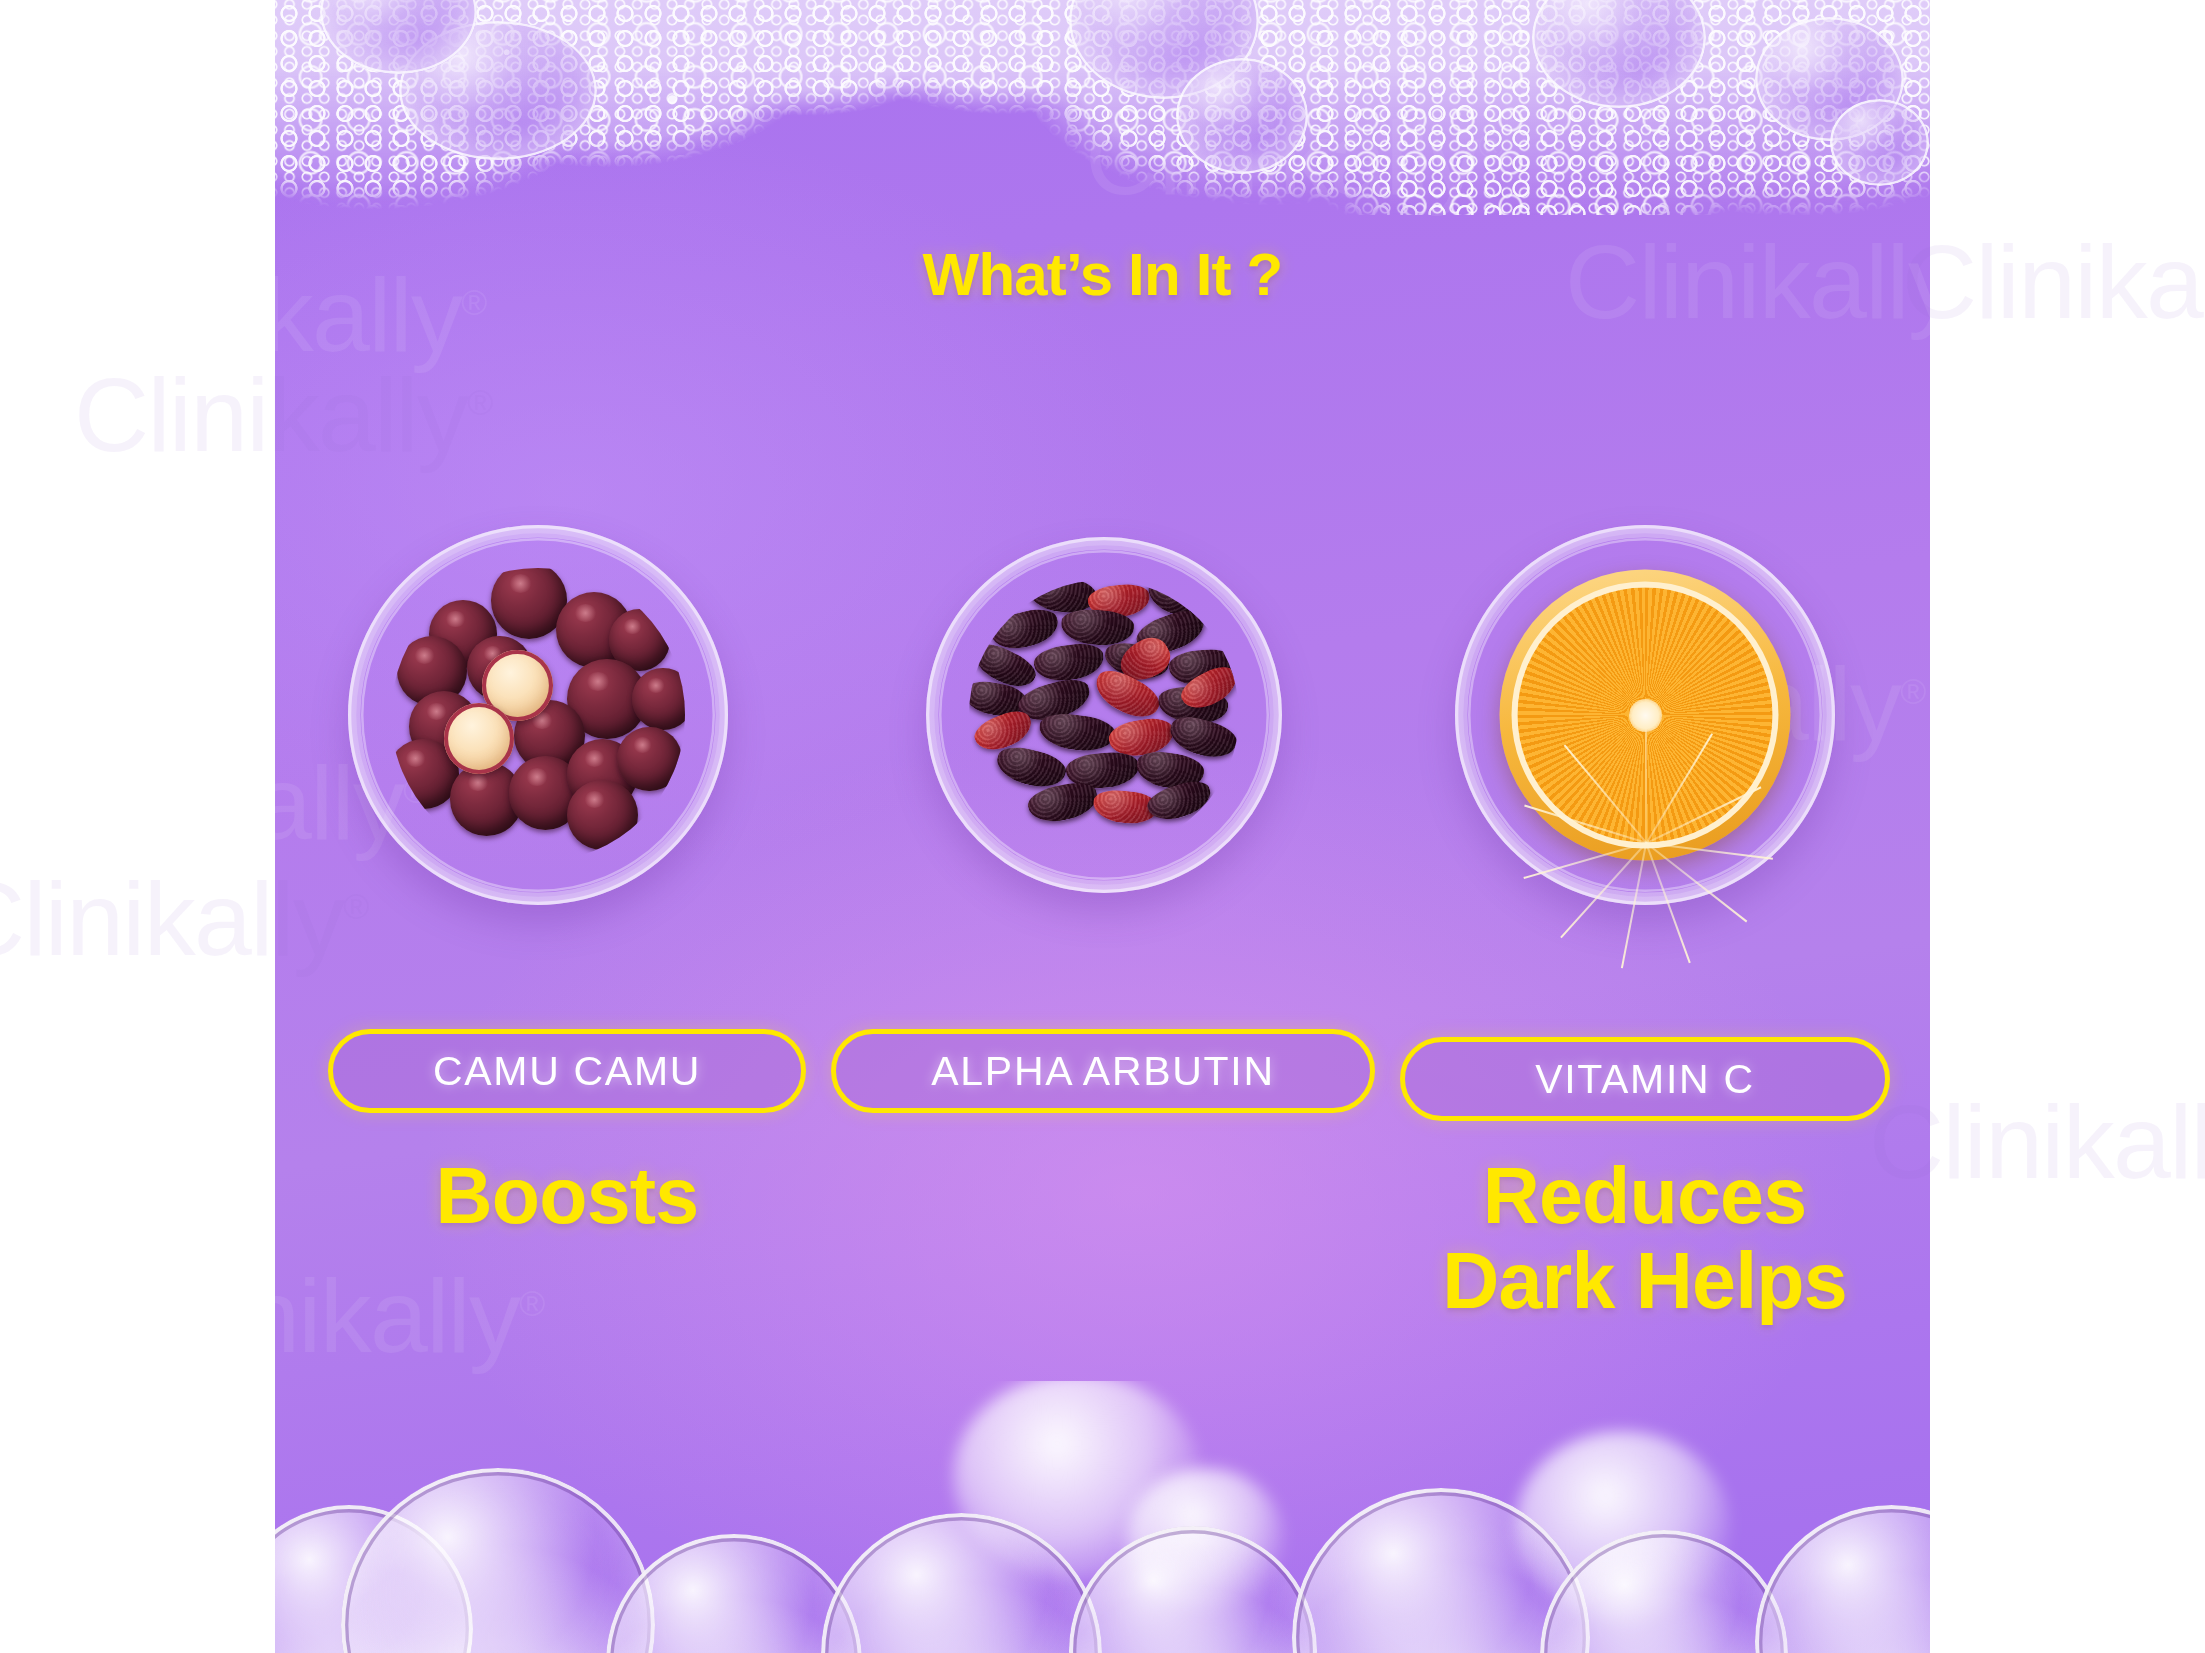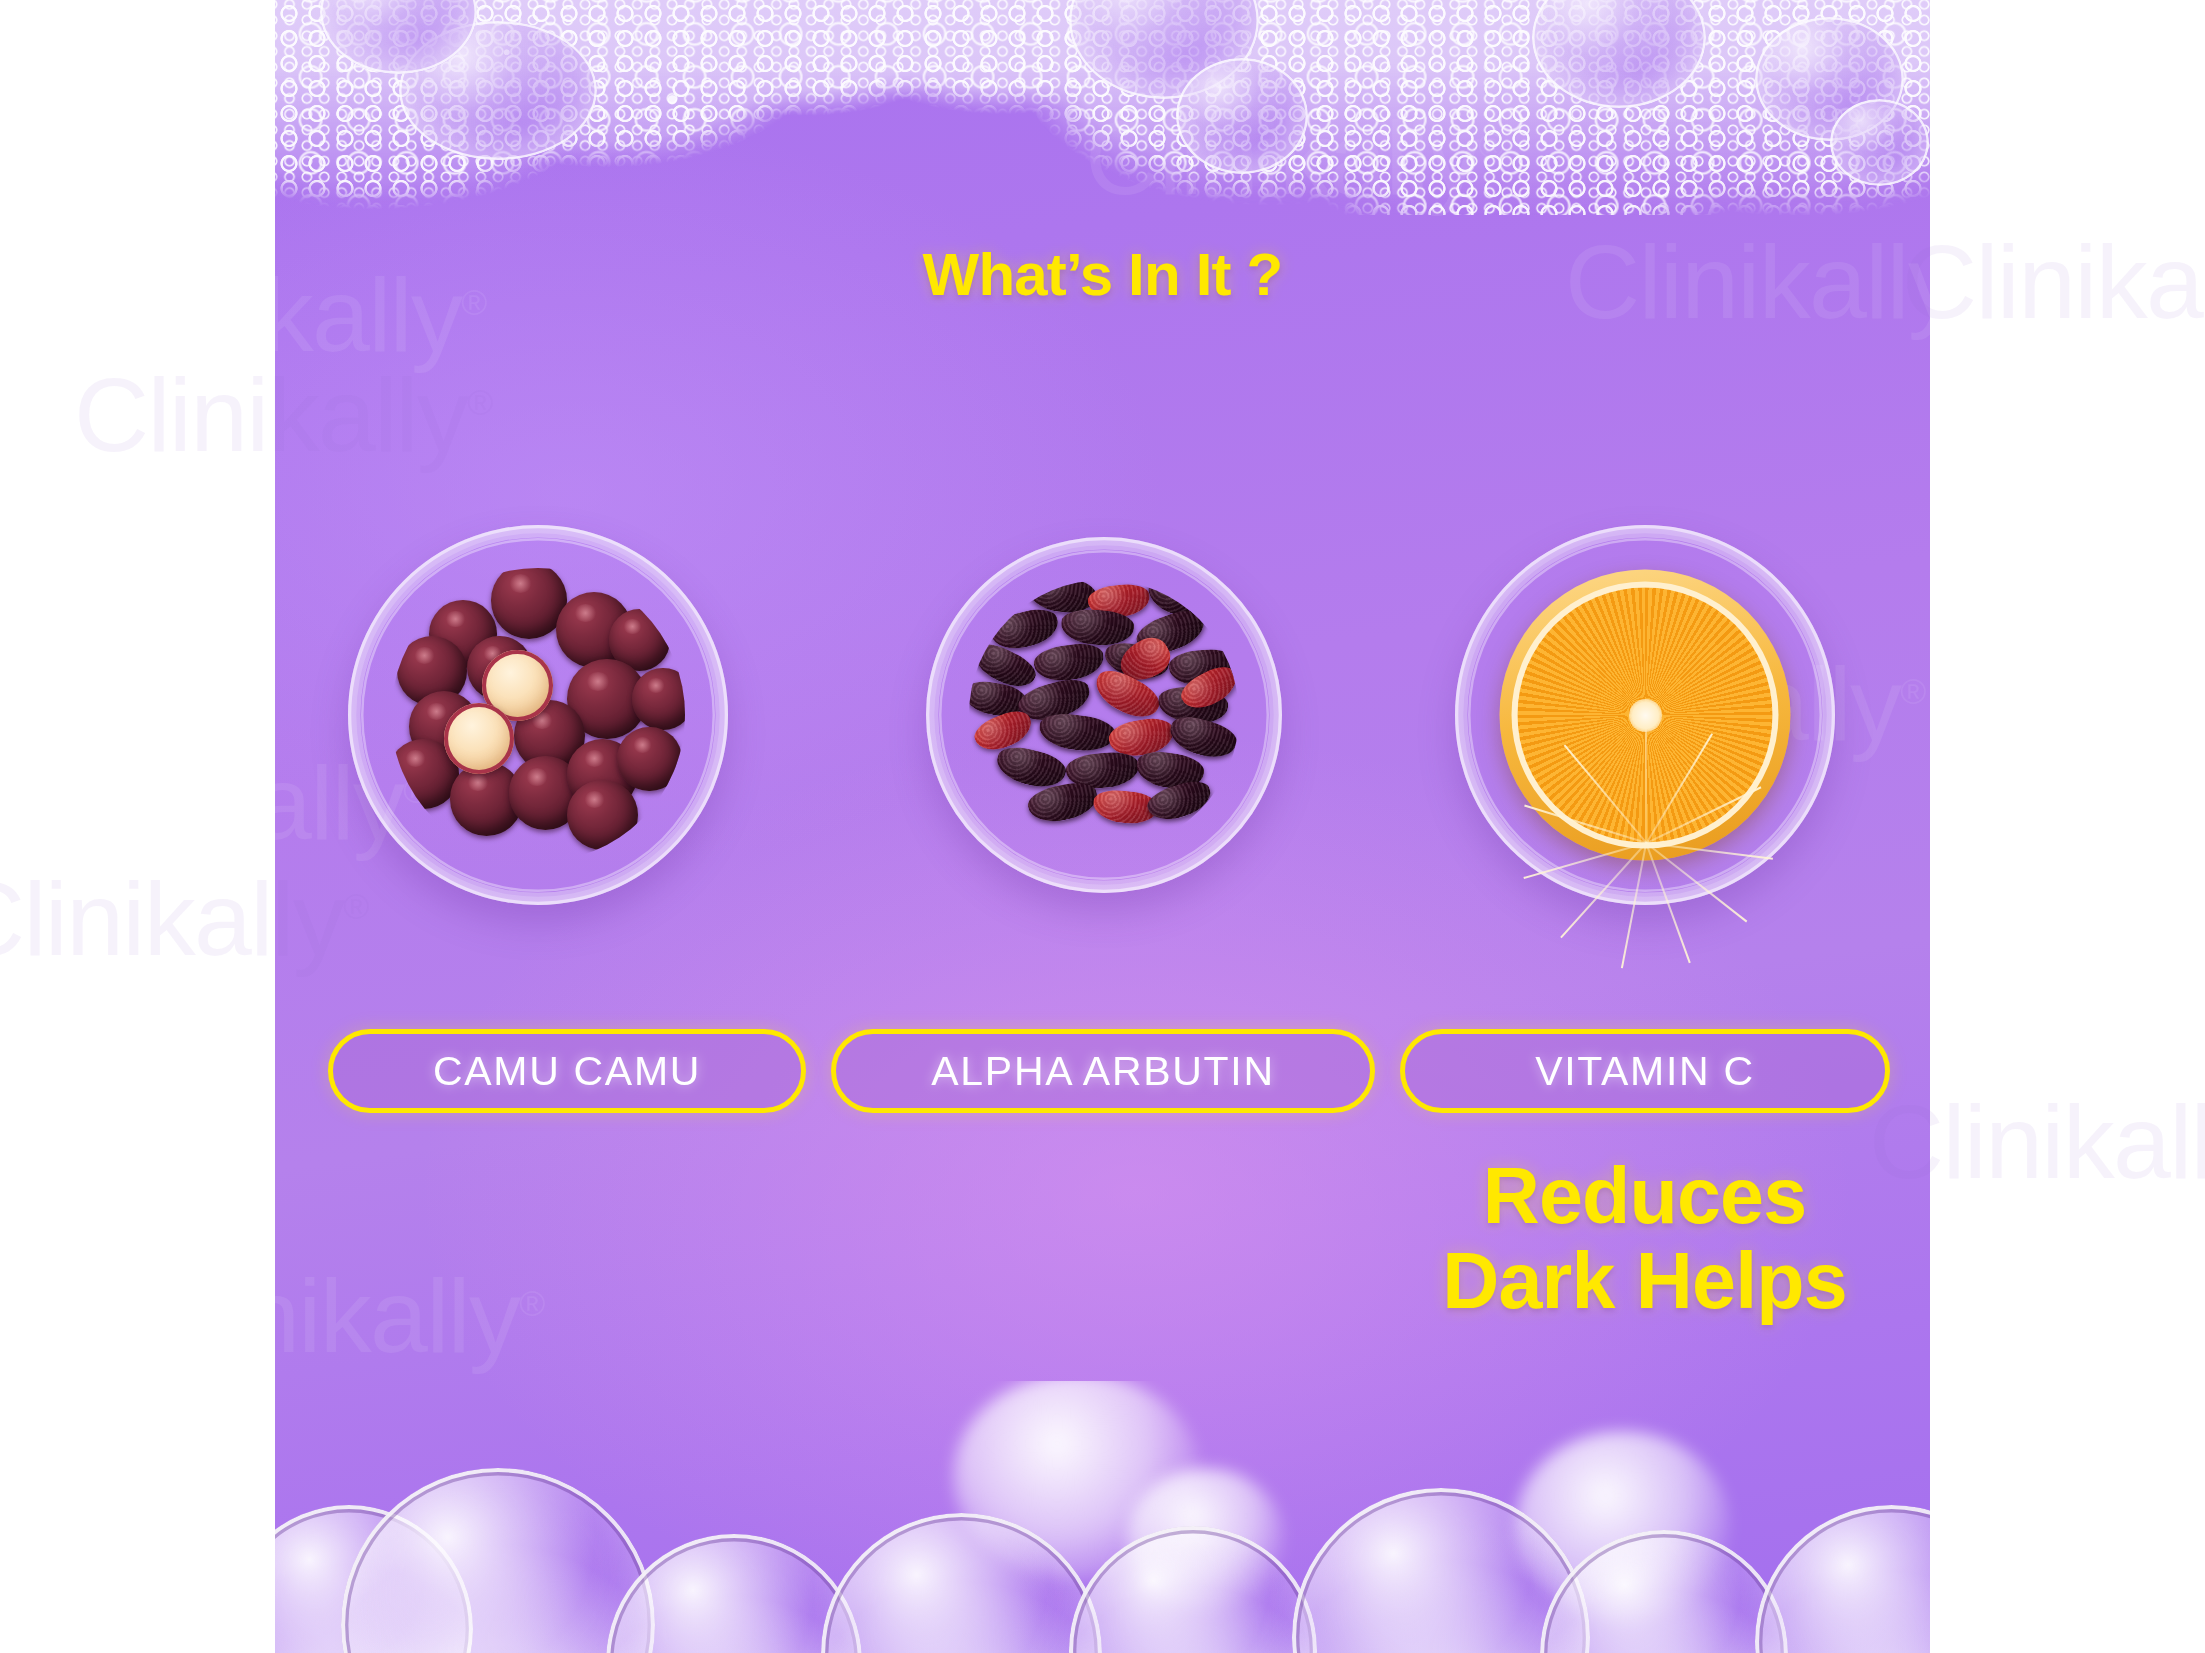--- a/index.html
+++ b/index.html
@@ -271,7 +271,7 @@
   }
   .pill.p0 { left:53px;   width:478px; }
   .pill.p1 { left:556px;  width:544px; }
-  .pill.p2 { left:1125px; width:490px; }
+  .pill.p2 { left:1125px; width:490px;margin-top:8px; }
 
   
   #benefits { position:absolute; left:0; top:1153px; width:1655px; z-index:20; }

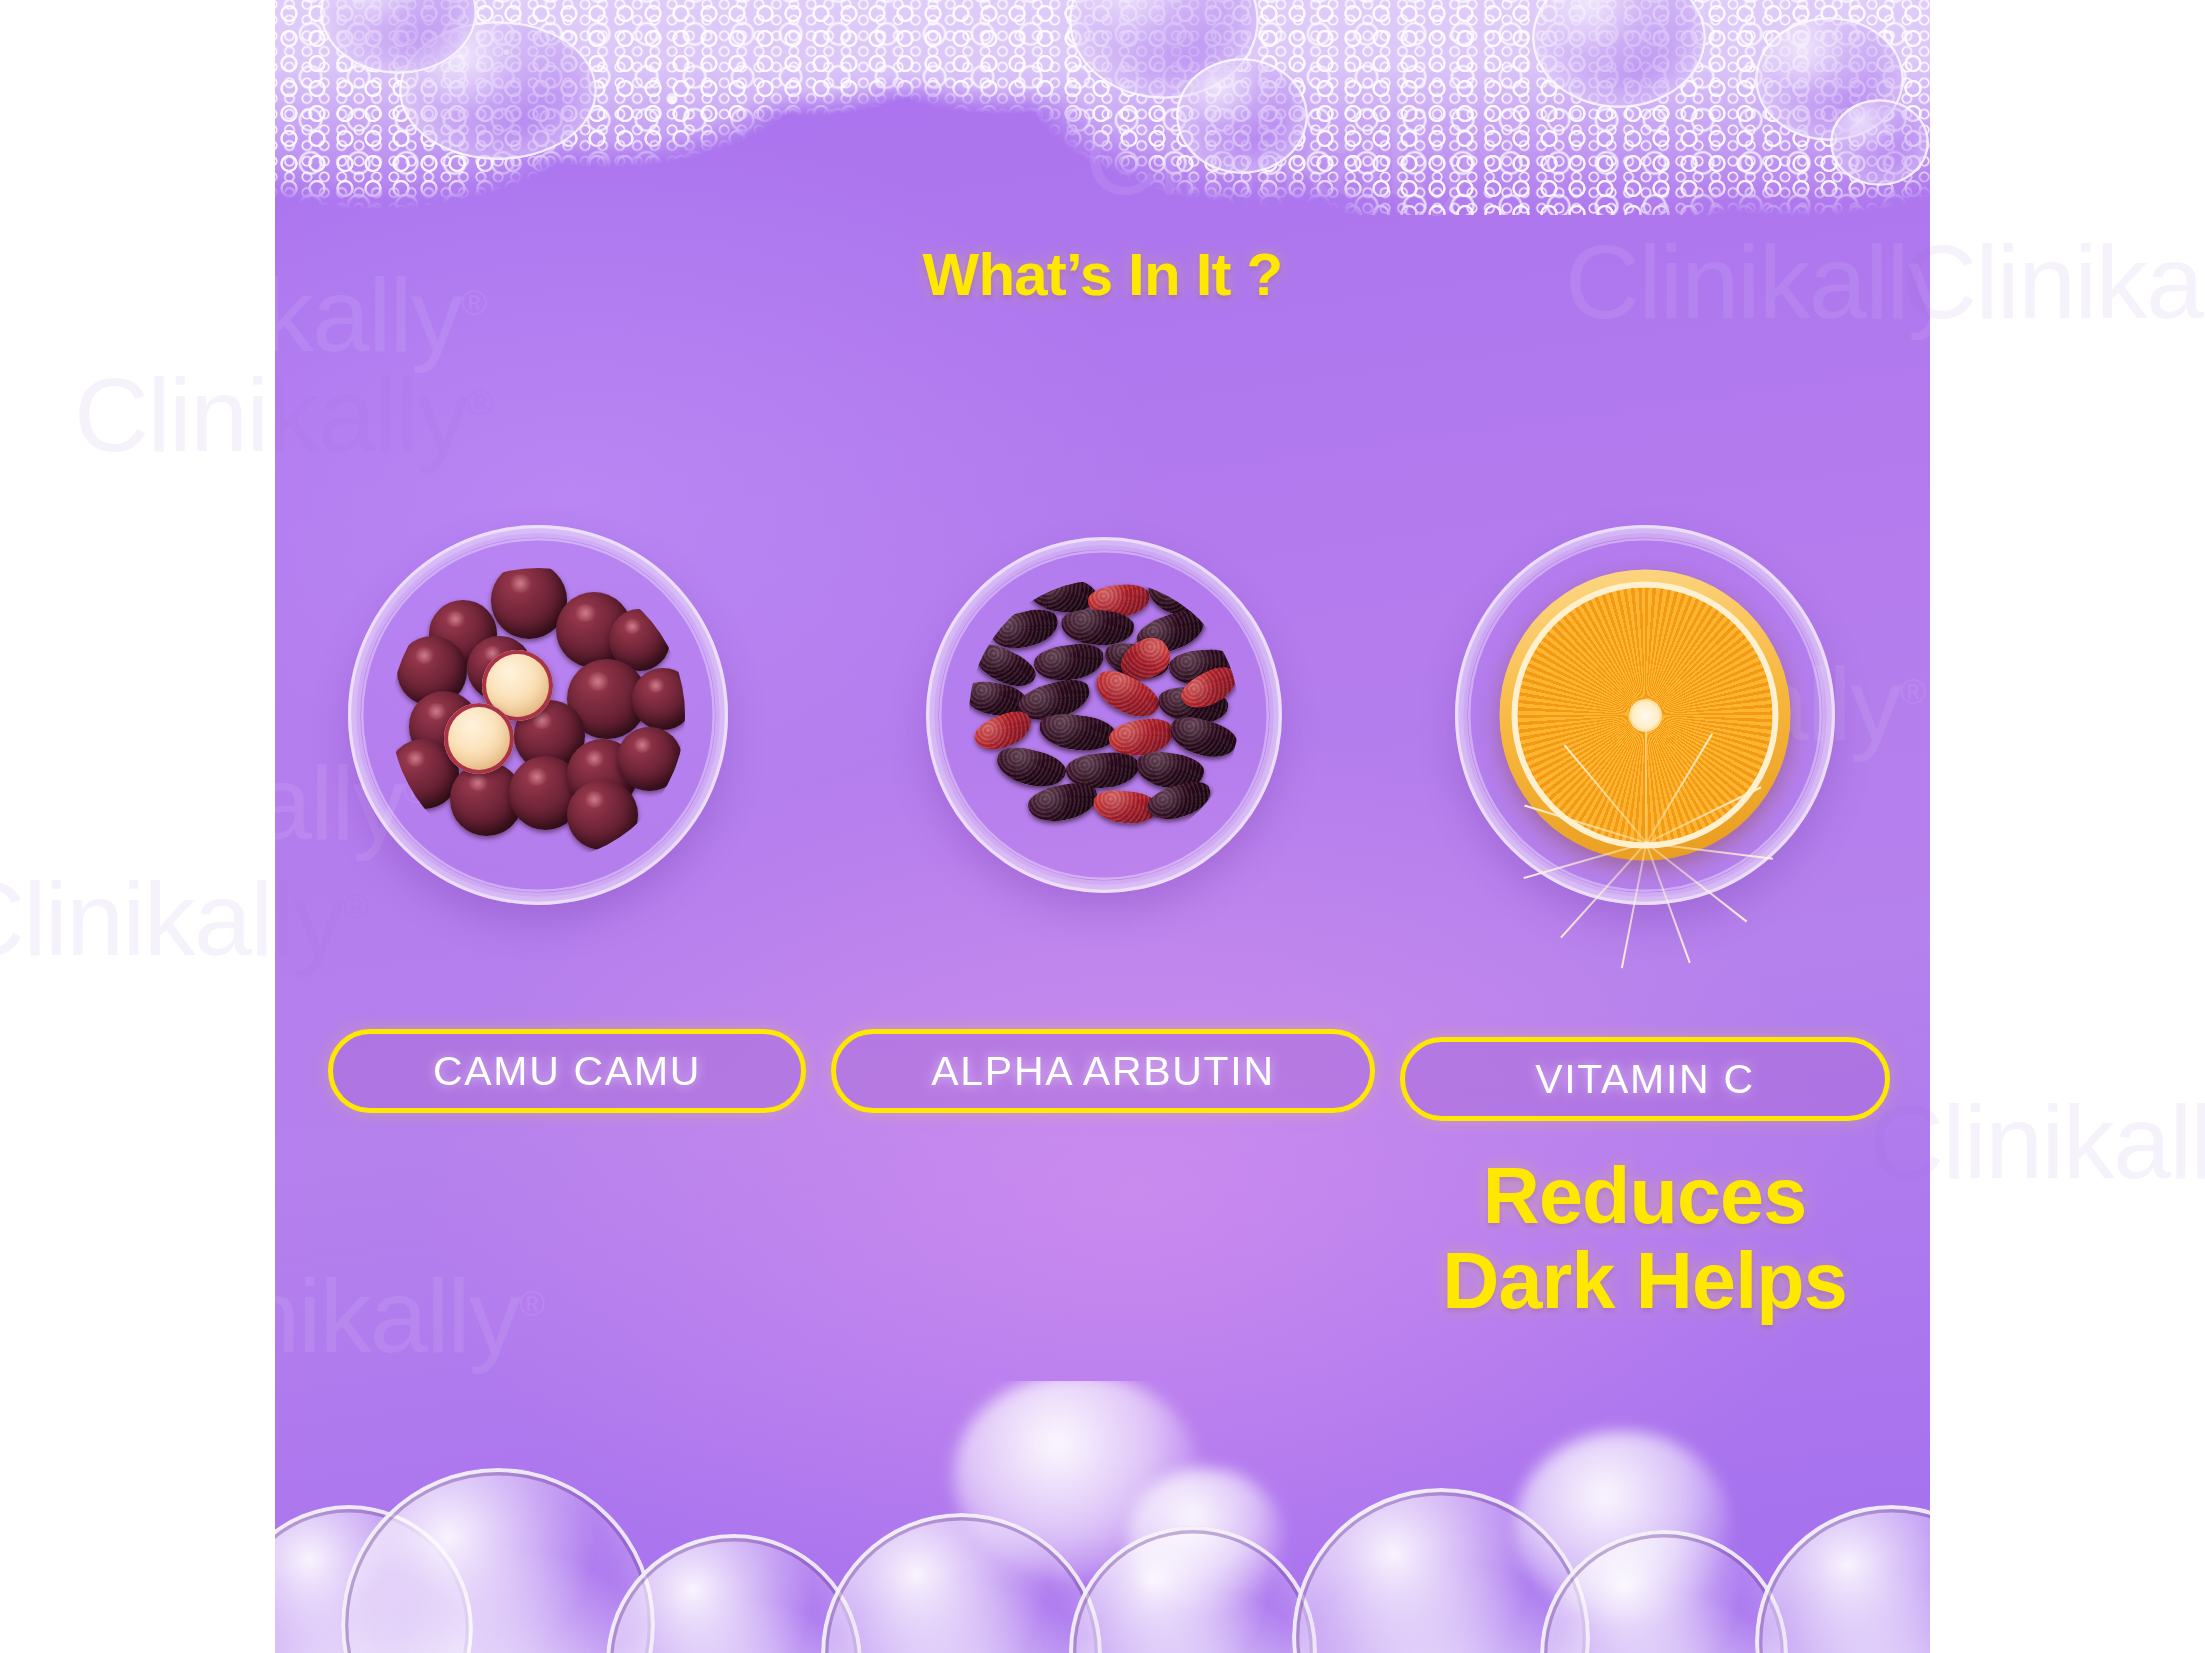--- a/index.html
+++ b/index.html
@@ -422,6 +422,7 @@
 
     <div id="benefits">
       <div class="benefit b0">
+        <span class="bline">Boosts</span>
       </div>
       <div class="benefit b1">
       </div>

